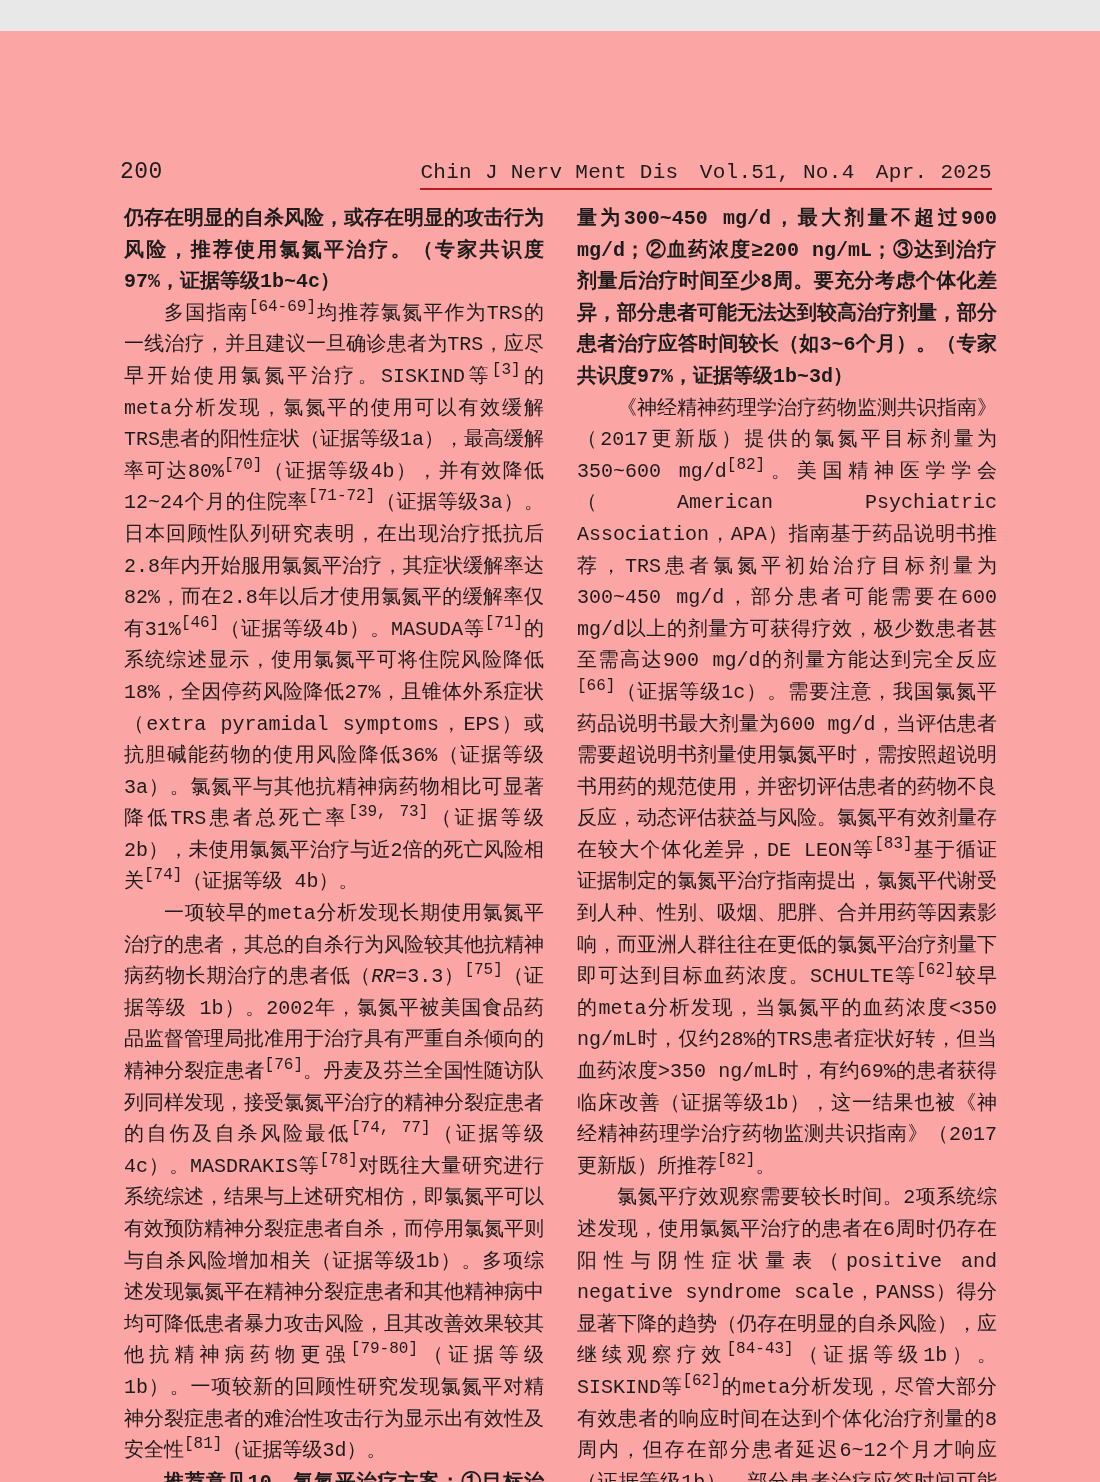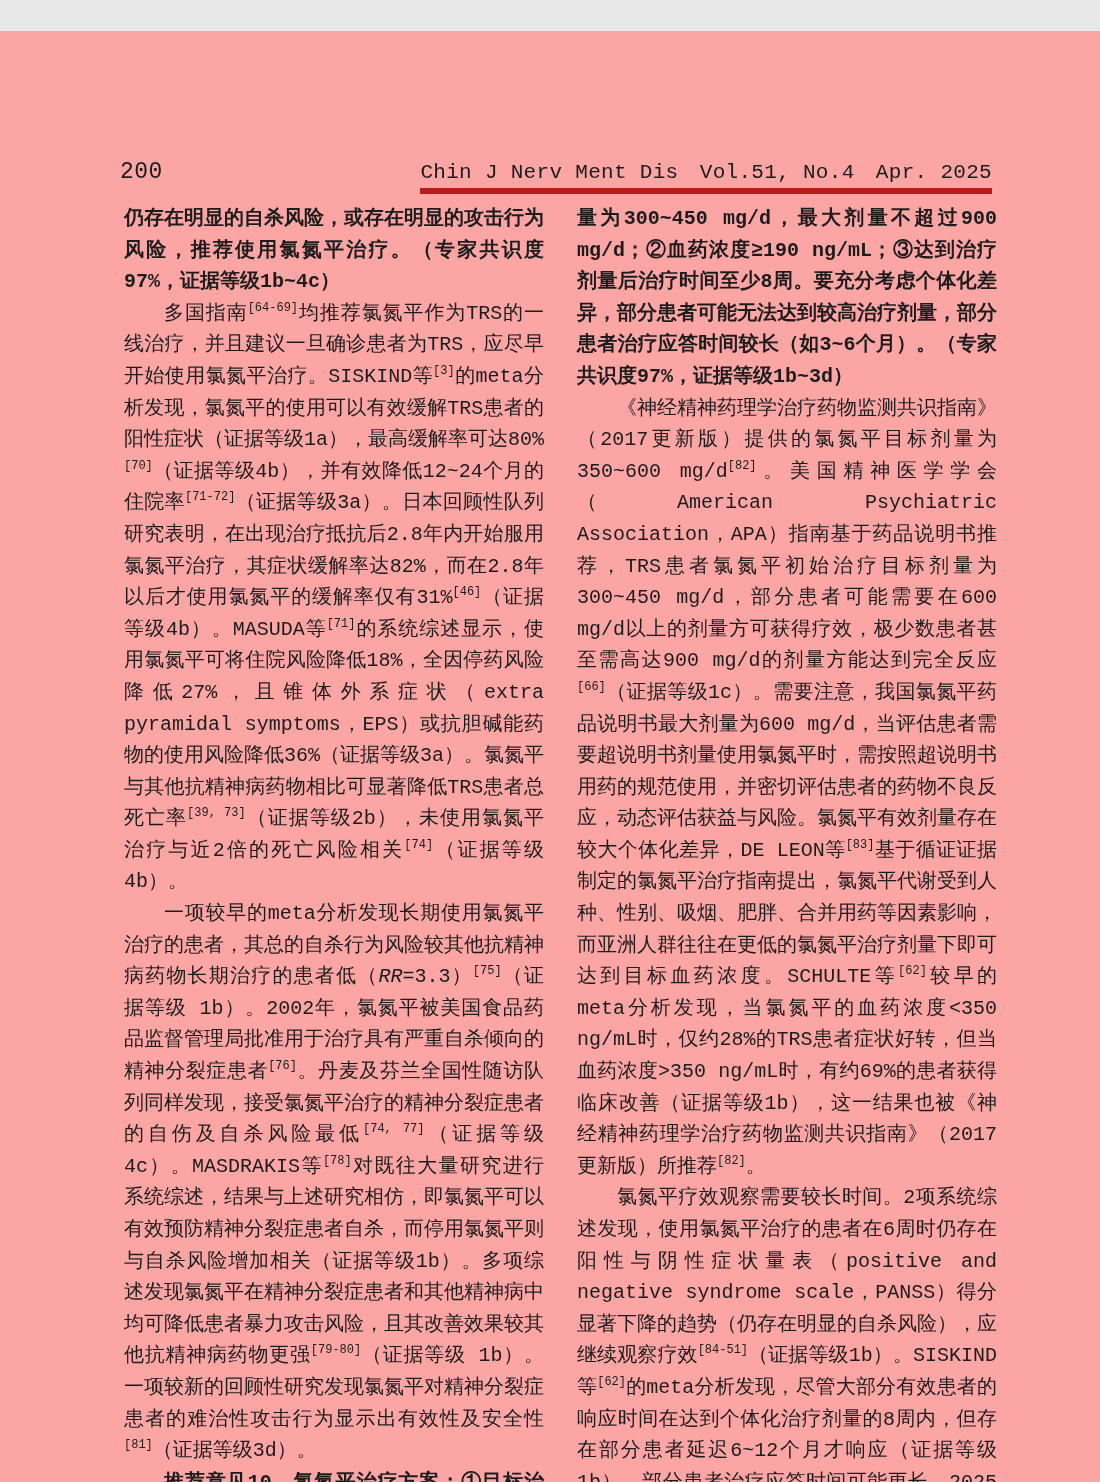--- a/index.html
+++ b/index.html
@@ -33,7 +33,7 @@
   .journal-citation {
     font-size: 21px;
     letter-spacing: 0.3px;
-    border-bottom: 6px solid #b91c1c;
+    border-bottom: 2px solid #b91c1c;
     padding-bottom: 3px;
   }
   .body-columns {

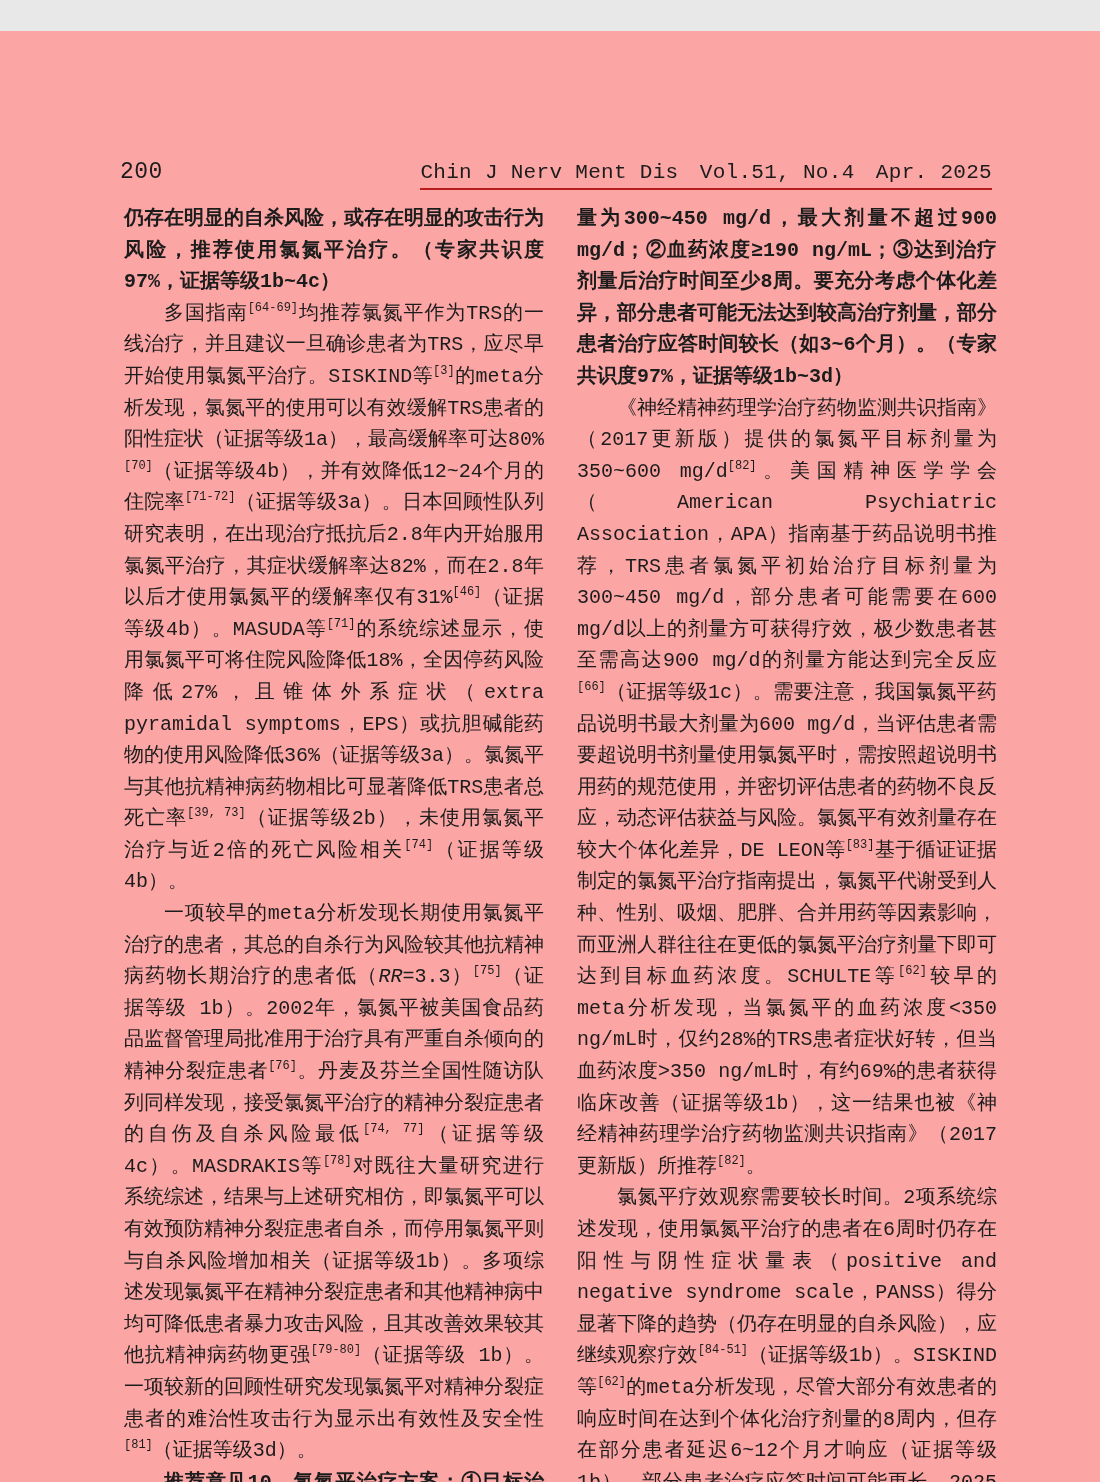--- a/index.html
+++ b/index.html
@@ -84,7 +84,7 @@
         <p class="bold indent"><span>推荐意见10　氯氮平治疗方案：①目标治疗剂</span></p>
       </div>
     <div class="col">
-        <p class="bold"><span>量为300~450 mg/d，最大剂量不超过900 mg/d；②血药浓度≥190 ng/mL；③达到治疗剂量后治疗时间至少8周。要充分考虑个体化差异，部分患者可能无法达到较高治疗剂量，部分患者治疗应答时间较长（如3~6个月）。（专家共识度97%，证据等级1b~3d）</span></p>
+        <p class="bold"><span>量为300~450 mg/d，最大剂量不超过900 mg/d；②血药浓度≥200 ng/mL；③达到治疗剂量后治疗时间至少8周。要充分考虑个体化差异，部分患者可能无法达到较高治疗剂量，部分患者治疗应答时间较长（如3~6个月）。（专家共识度97%，证据等级1b~3d）</span></p>
         <p class="indent"><span>《神经精神药理学治疗药物监测共识指南》（2017更新版）提供的氯氮平目标剂量为350~600 mg/d</span><sup class="ref">[82]</sup><span>。美国精神医学学会（American Psychiatric Association，APA）指南基于药品说明书推荐，TRS患者氯氮平初始治疗目标剂量为300~450 mg/d，部分患者可能需要在600 mg/d以上的剂量方可获得疗效，极少数患者甚至需高达900 mg/d的剂量方能达到完全反应</span><sup class="ref">[66]</sup><span>（证据等级1c）。需要注意，我国氯氮平药品说明书最大剂量为600 mg/d，当评估患者需要超说明书剂量使用氯氮平时，需按照超说明书用药的规范使用，并密切评估患者的药物不良反应，动态评估获益与风险。氯氮平有效剂量存在较大个体化差异，DE LEON等</span><sup class="ref">[83]</sup><span>基于循证证据制定的氯氮平治疗指南提出，氯氮平代谢受到人种、性别、吸烟、肥胖、合并用药等因素影响，而亚洲人群往往在更低的氯氮平治疗剂量下即可达到目标血药浓度。SCHULTE等</span><sup class="ref">[62]</sup><span>较早的meta分析发现，当氯氮平的血药浓度&lt;350 ng/mL时，仅约28%的TRS患者症状好转，但当血药浓度&gt;350 ng/mL时，有约69%的患者获得临床改善（证据等级1b），这一结果也被《神经精神药理学治疗药物监测共识指南》（2017更新版）所推荐</span><sup class="ref">[82]</sup><span>。</span></p>
         <p class="indent"><span>氯氮平疗效观察需要较长时间。2项系统综述发现，使用氯氮平治疗的患者在6周时仍存在阳性与阴性症状量表（positive and negative syndrome scale，PANSS）得分显著下降的趋势（仍存在明显的自杀风险），应继续观察疗效</span><sup class="ref">[84-51]</sup><span>（证据等级1b）。SISKIND等</span><sup class="ref">[62]</sup><span>的meta分析发现，尽管大部分有效患者的响应时间在达到个体化治疗剂量的8周内，但存在部分患者延迟6~12个月才响应（证据等级1b）。部分患者治疗应答时间可能更长，2025年一</span></p>
       </div>

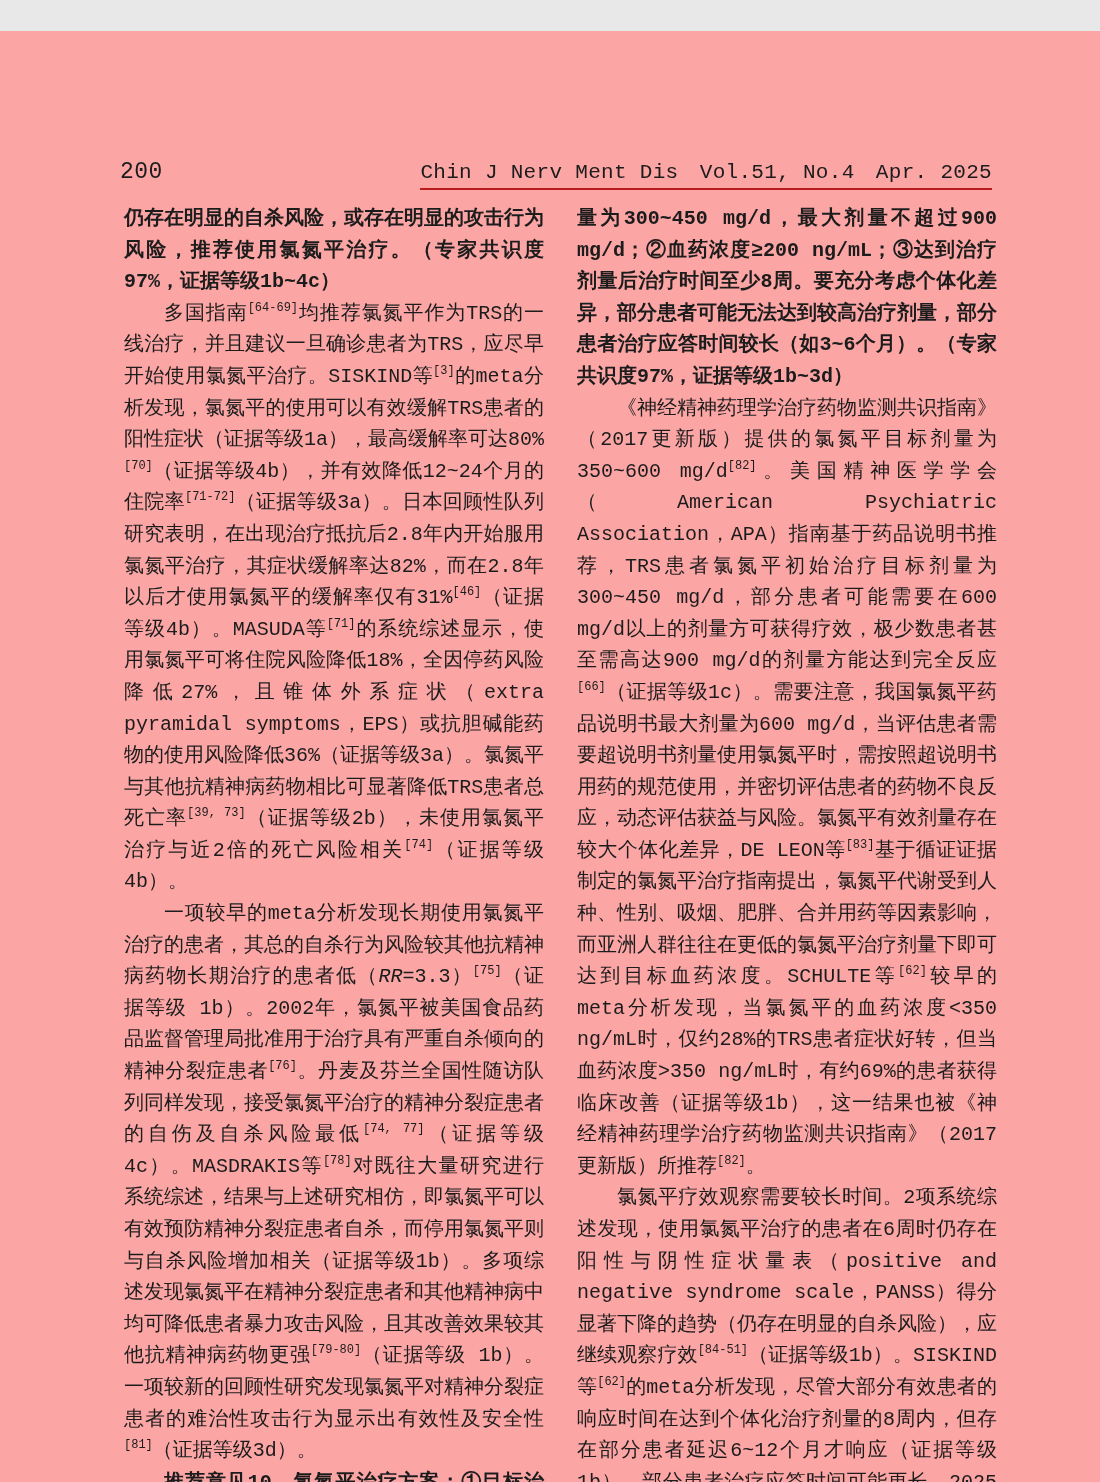--- a/index.html
+++ b/index.html
@@ -59,7 +59,7 @@
   .col p.indent { text-indent: 2em; }
   .col p.bold   { font-weight: bold; }
   sup.ref {
-    font-size: 12px;
+    font-size: 16px;
     line-height: 0;
     vertical-align: super;
     letter-spacing: 0;

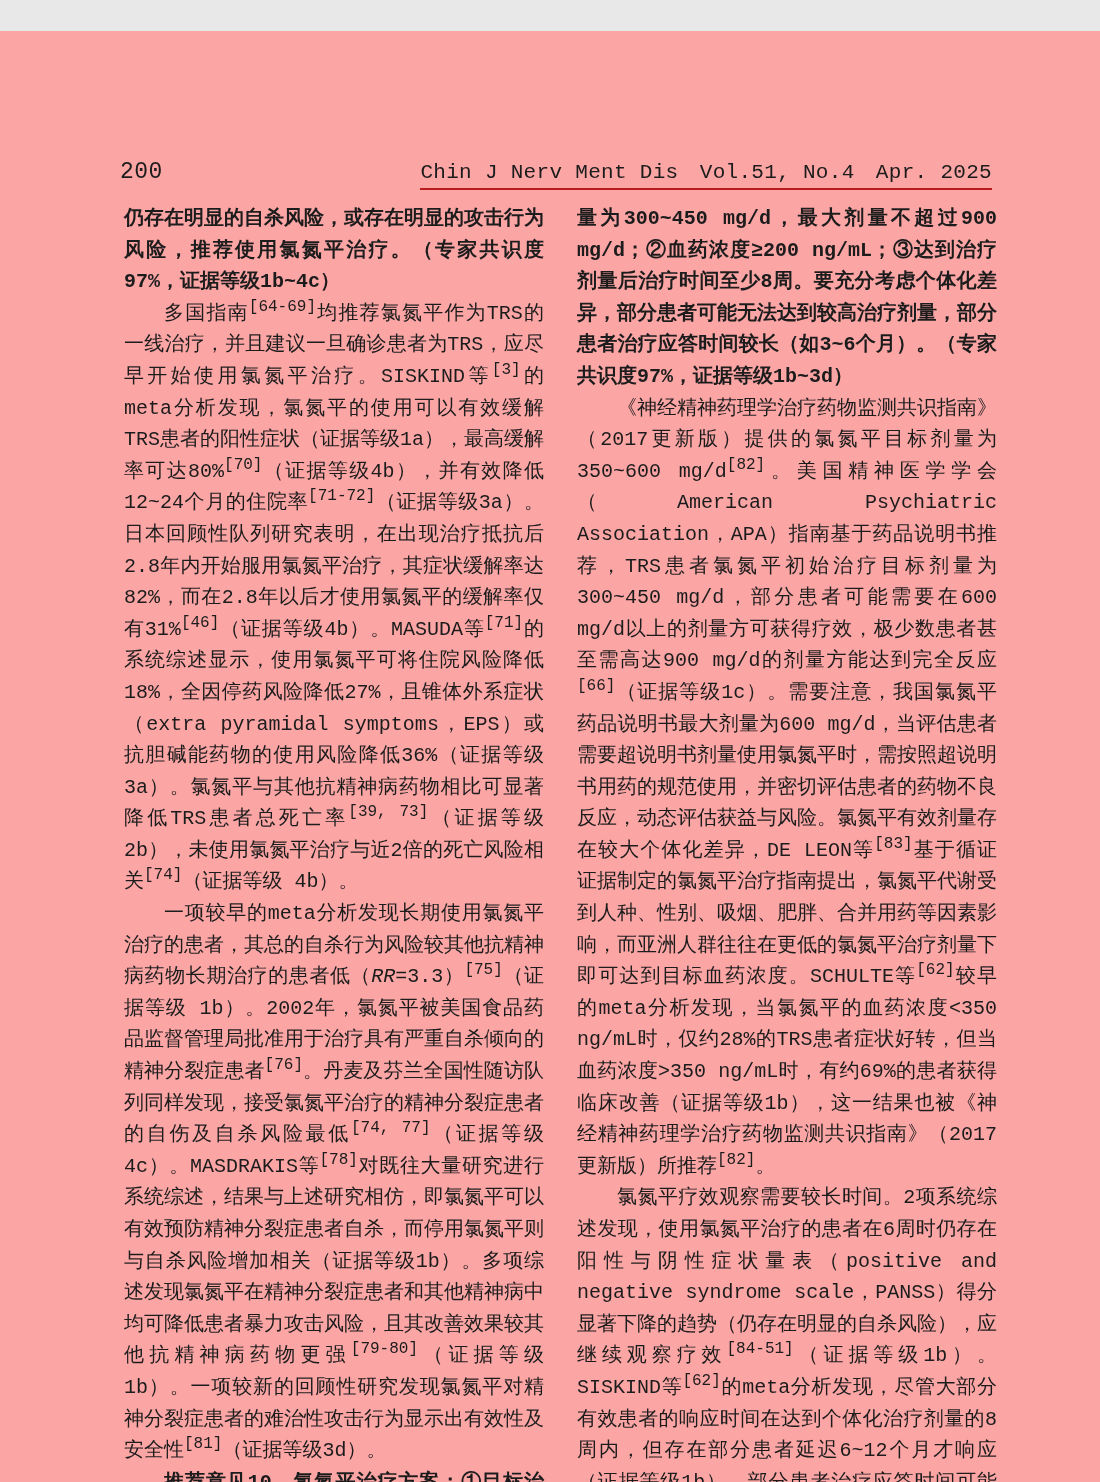--- a/index.html
+++ b/index.html
@@ -86,7 +86,7 @@
     <div class="col">
         <p class="bold"><span>量为300~450 mg/d，最大剂量不超过900 mg/d；②血药浓度≥200 ng/mL；③达到治疗剂量后治疗时间至少8周。要充分考虑个体化差异，部分患者可能无法达到较高治疗剂量，部分患者治疗应答时间较长（如3~6个月）。（专家共识度97%，证据等级1b~3d）</span></p>
         <p class="indent"><span>《神经精神药理学治疗药物监测共识指南》（2017更新版）提供的氯氮平目标剂量为350~600 mg/d</span><sup class="ref">[82]</sup><span>。美国精神医学学会（American Psychiatric Association，APA）指南基于药品说明书推荐，TRS患者氯氮平初始治疗目标剂量为300~450 mg/d，部分患者可能需要在600 mg/d以上的剂量方可获得疗效，极少数患者甚至需高达900 mg/d的剂量方能达到完全反应</span><sup class="ref">[66]</sup><span>（证据等级1c）。需要注意，我国氯氮平药品说明书最大剂量为600 mg/d，当评估患者需要超说明书剂量使用氯氮平时，需按照超说明书用药的规范使用，并密切评估患者的药物不良反应，动态评估获益与风险。氯氮平有效剂量存在较大个体化差异，DE LEON等</span><sup class="ref">[83]</sup><span>基于循证证据制定的氯氮平治疗指南提出，氯氮平代谢受到人种、性别、吸烟、肥胖、合并用药等因素影响，而亚洲人群往往在更低的氯氮平治疗剂量下即可达到目标血药浓度。SCHULTE等</span><sup class="ref">[62]</sup><span>较早的meta分析发现，当氯氮平的血药浓度&lt;350 ng/mL时，仅约28%的TRS患者症状好转，但当血药浓度&gt;350 ng/mL时，有约69%的患者获得临床改善（证据等级1b），这一结果也被《神经精神药理学治疗药物监测共识指南》（2017更新版）所推荐</span><sup class="ref">[82]</sup><span>。</span></p>
-        <p class="indent"><span>氯氮平疗效观察需要较长时间。2项系统综述发现，使用氯氮平治疗的患者在6周时仍存在阳性与阴性症状量表（positive and negative syndrome scale，PANSS）得分显著下降的趋势（仍存在明显的自杀风险），应继续观察疗效</span><sup class="ref">[84-51]</sup><span>（证据等级1b）。SISKIND等</span><sup class="ref">[62]</sup><span>的meta分析发现，尽管大部分有效患者的响应时间在达到个体化治疗剂量的8周内，但存在部分患者延迟6~12个月才响应（证据等级1b）。部分患者治疗应答时间可能更长，2025年一</span></p>
+        <p class="indent"><span>氯氮平疗效观察需要较长时间。2项系统综述发现，使用氯氮平治疗的患者在6周时仍存在阳性与阴性症状量表（positive and negative syndrome scale，PANSS）得分显著下降的趋势（仍存在明显的自杀风险），应继续观察疗效</span><sup class="ref">[84-43]</sup><span>（证据等级1b）。SISKIND等</span><sup class="ref">[62]</sup><span>的meta分析发现，尽管大部分有效患者的响应时间在达到个体化治疗剂量的8周内，但存在部分患者延迟6~12个月才响应（证据等级1b）。部分患者治疗应答时间可能更长，2025年一</span></p>
       </div>
   </div>
 

